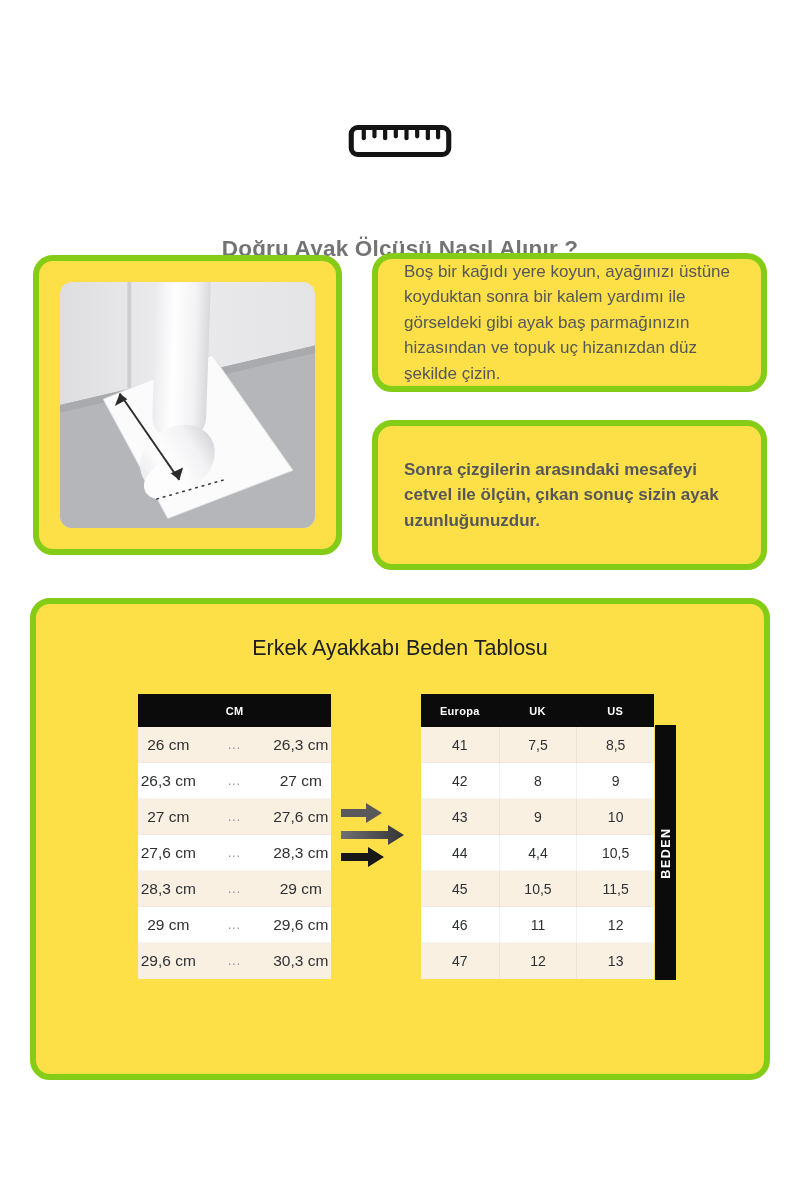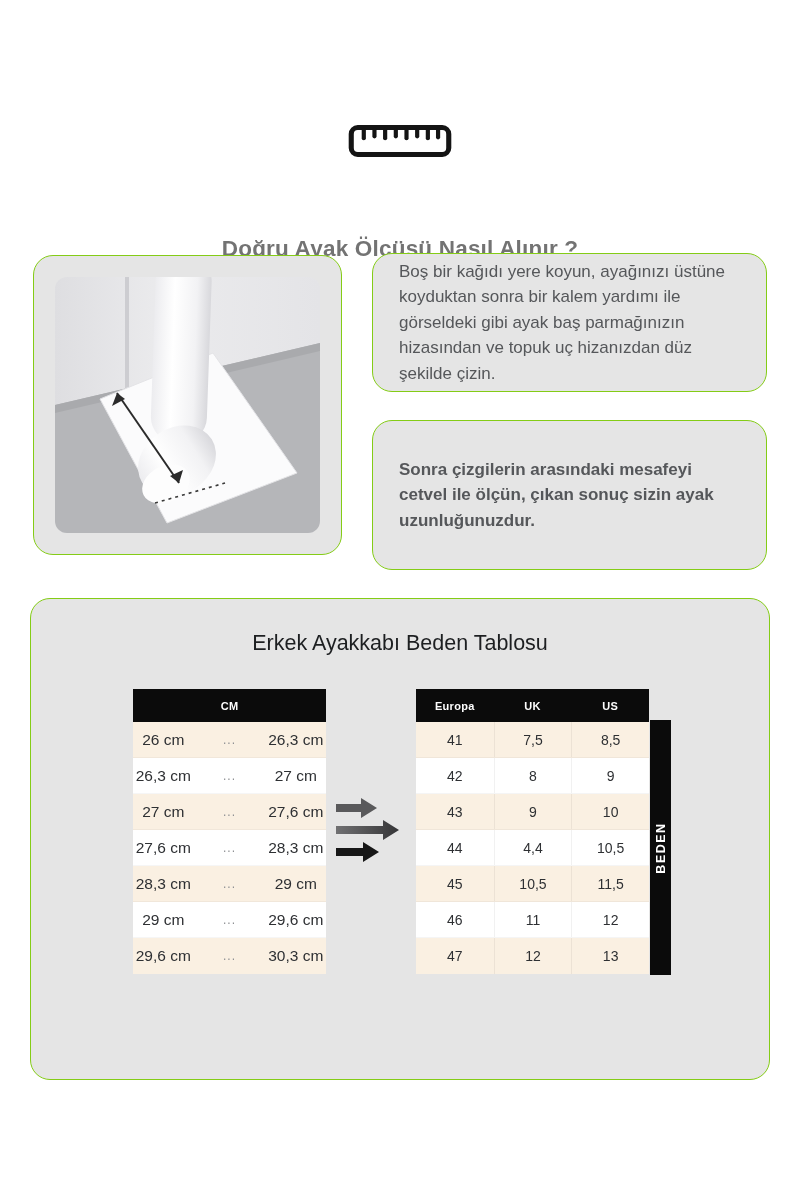--- a/index.html
+++ b/index.html
@@ -22,8 +22,8 @@
 
   
   .card {
-    position:absolute; background:#e5e5e5;
-    border:1px solid #84cc16; border-radius:20px;
+    position:absolute; background:#fde047;
+    border:6px solid #84cc16; border-radius:20px;
   }
   .photo-card { left:33px; top:255px; width:309px; height:300px; padding:21px; }
   .photo-frame { width:100%; height:100%; border-radius:12px; overflow:hidden; }

